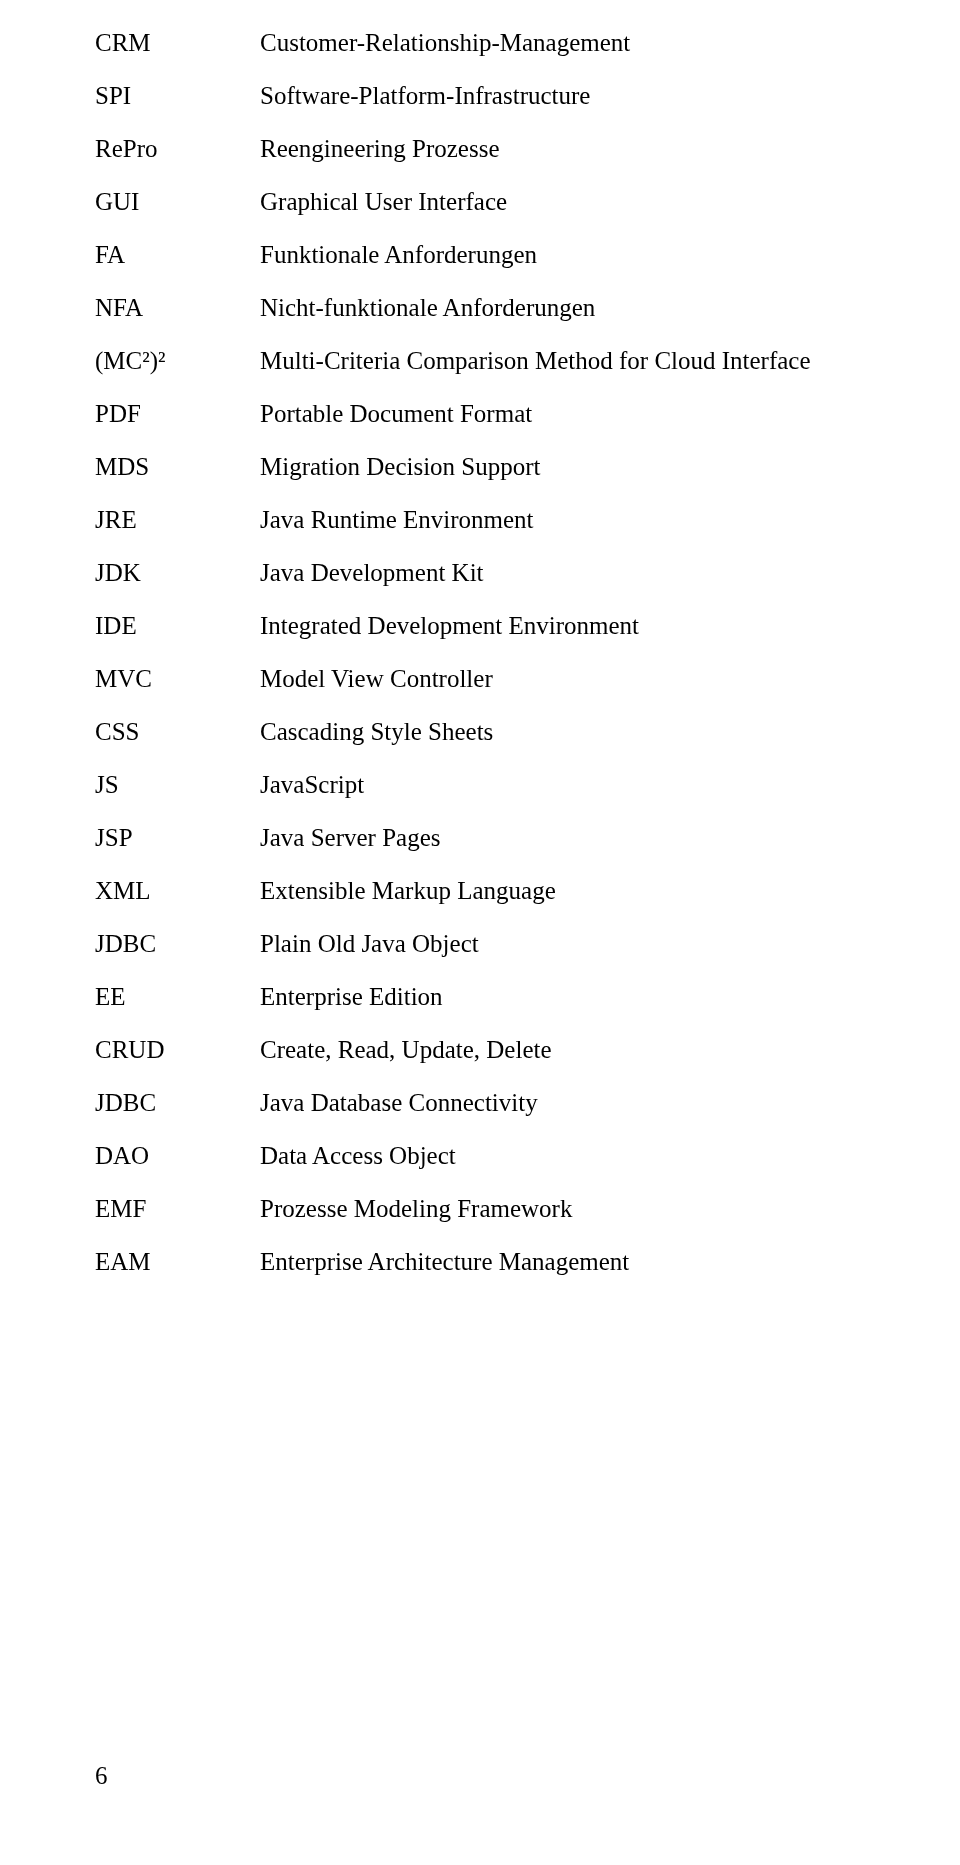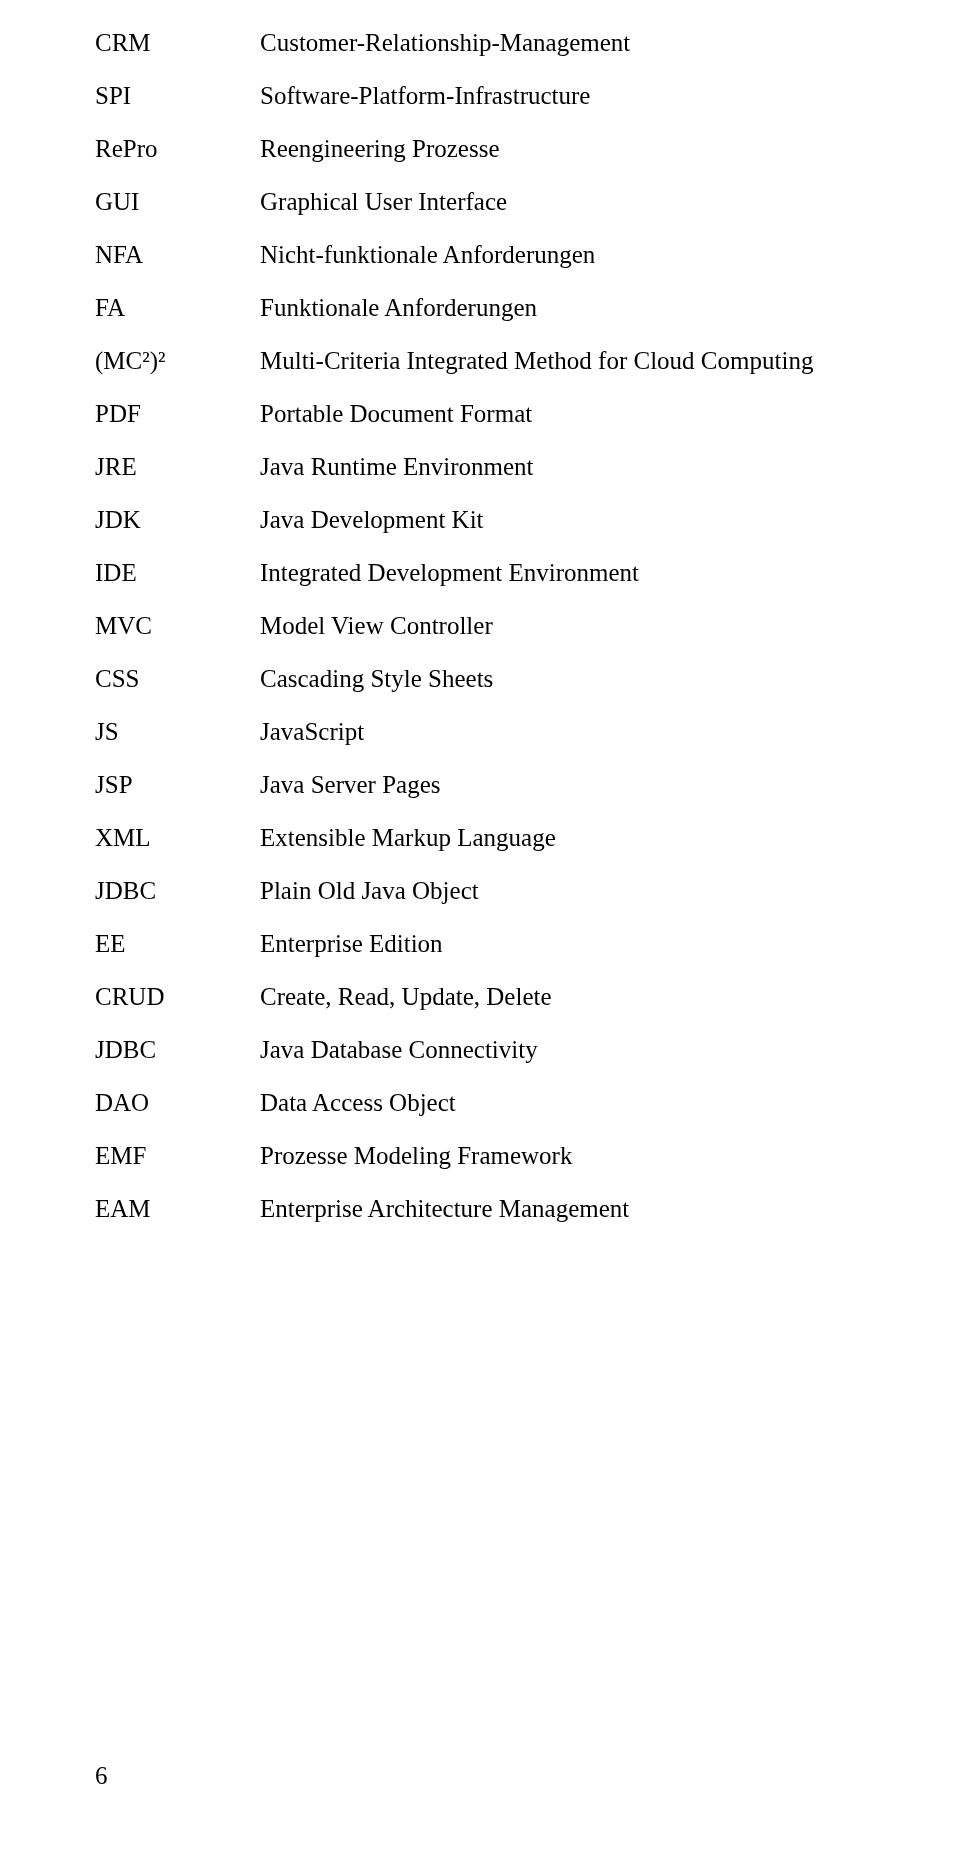--- a/index.html
+++ b/index.html
@@ -65,12 +65,12 @@
         <div class="def">Graphical User Interface</div>
       </div>
       <div class="row">
+        <div class="abbr">FA</div>
+        <div class="def">Funktionale Anforderungen</div>
+      </div>
+      <div class="row">
         <div class="abbr">NFA</div>
         <div class="def">Nicht-funktionale Anforderungen</div>
-      </div>
-      <div class="row">
-        <div class="abbr">FA</div>
-        <div class="def">Funktionale Anforderungen</div>
       </div>
       <div class="row">
         <div class="abbr">(MC²)²</div>

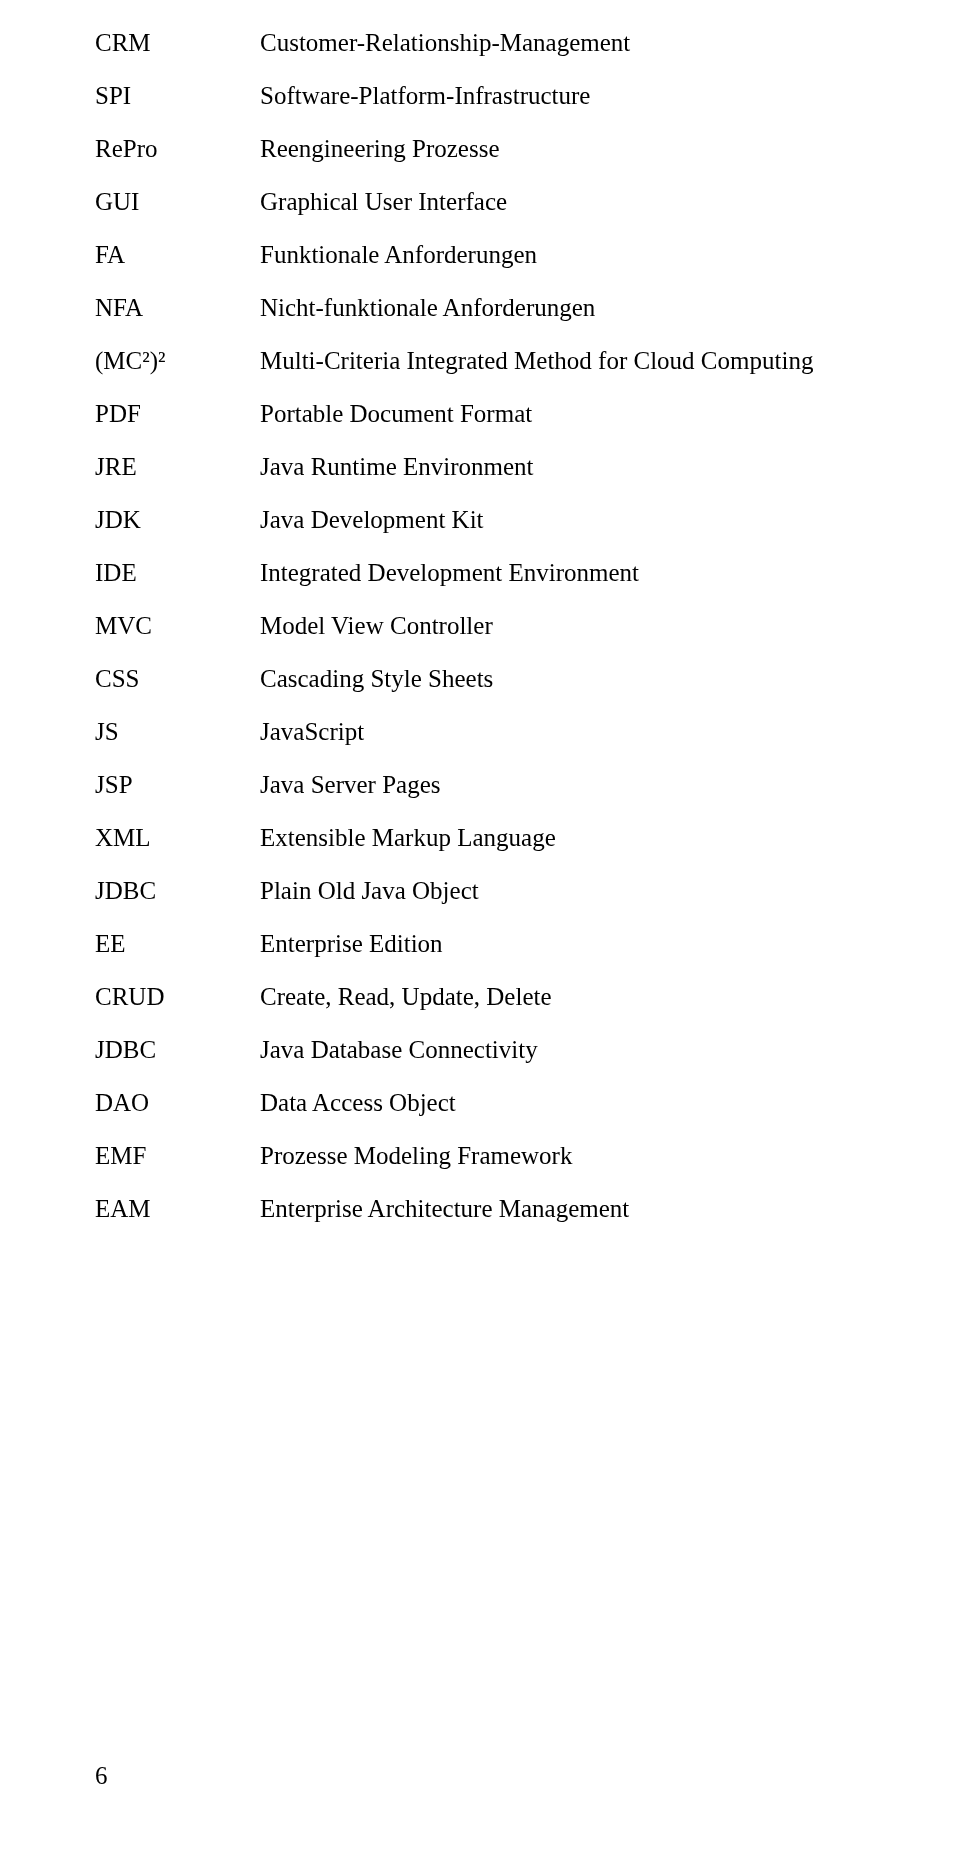--- a/index.html
+++ b/index.html
@@ -74,7 +74,7 @@
       </div>
       <div class="row">
         <div class="abbr">(MC²)²</div>
-        <div class="def">Multi-Criteria Integrated Method for Cloud Computing</div>
+        <div class="def">Multi-Criteria Comparison Method for Cloud Interface</div>
       </div>
       <div class="row">
         <div class="abbr">PDF</div>

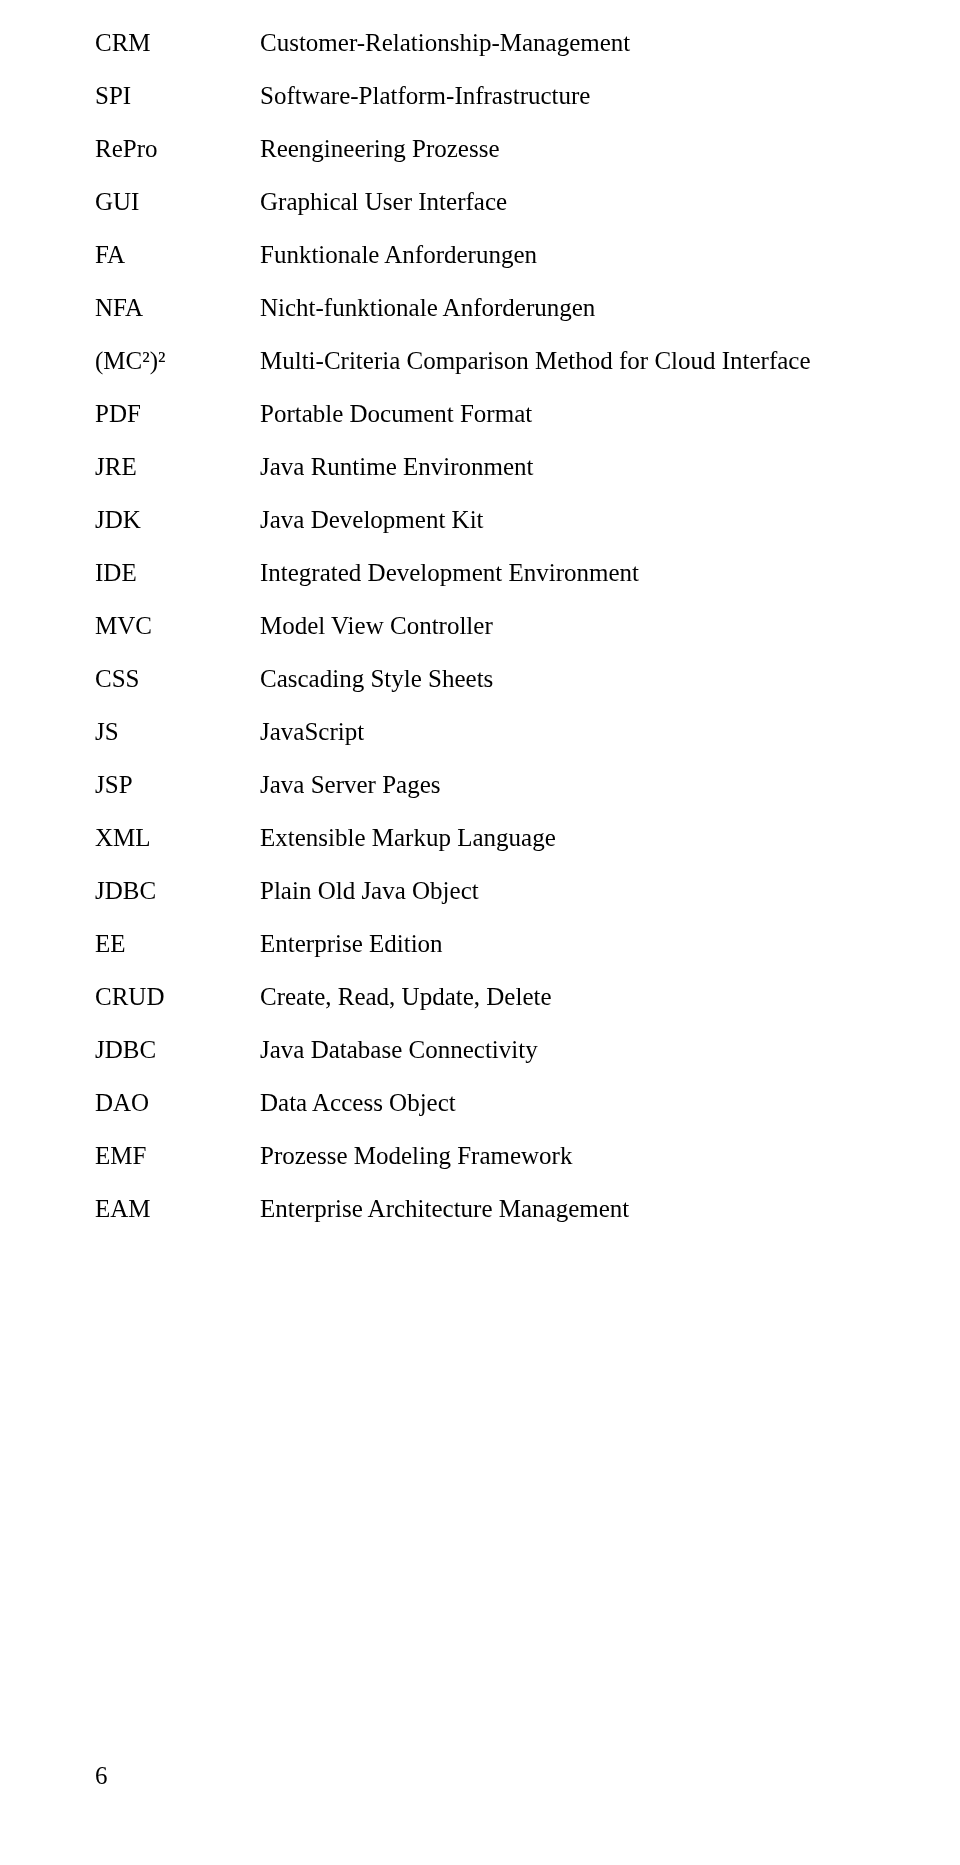--- a/index.html
+++ b/index.html
@@ -81,6 +81,10 @@
         <div class="def">Portable Document Format</div>
       </div>
       <div class="row">
+        <div class="abbr">MDS</div>
+        <div class="def">Migration Decision Support</div>
+      </div>
+      <div class="row">
         <div class="abbr">JRE</div>
         <div class="def">Java Runtime Environment</div>
       </div>

